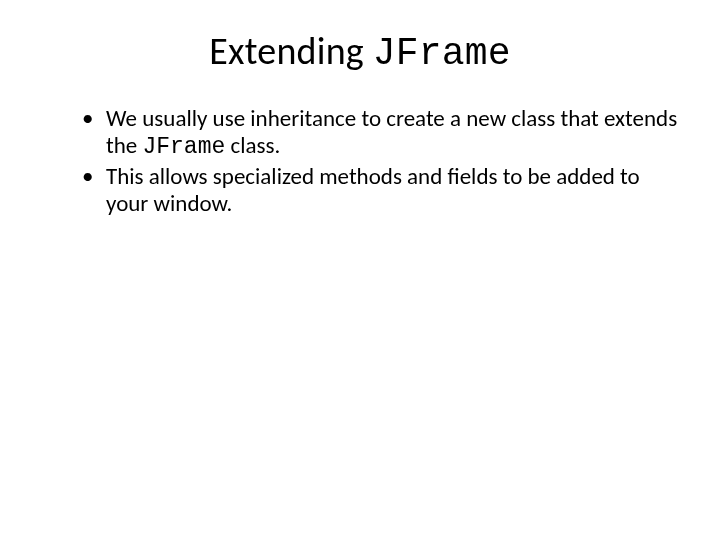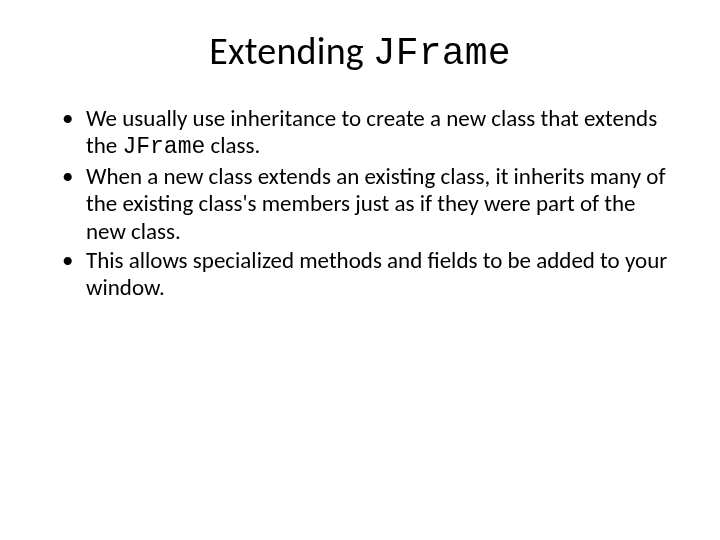--- a/index.html
+++ b/index.html
@@ -31,7 +31,7 @@
   }
   ul.body {
     list-style: none;
-    padding: 0 42px 0 68px;
+    padding: 0 42px 0 88px;
     margin: 0;
     font-size: 23px;
     line-height: 1.18;

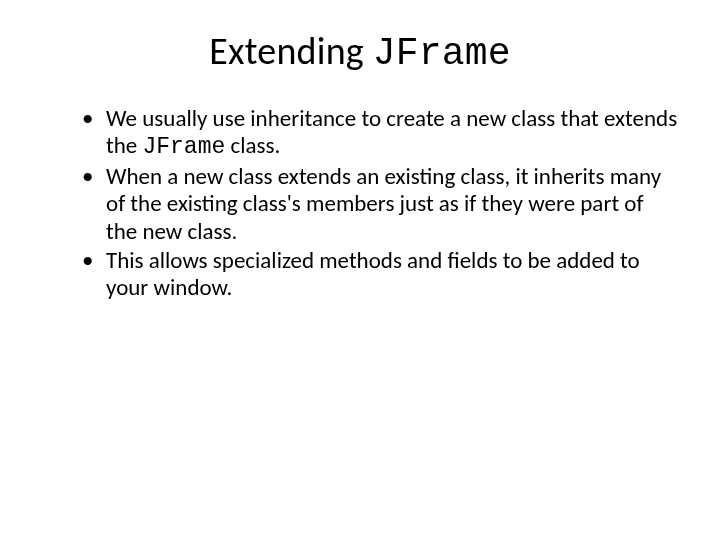--- a/index.html
+++ b/index.html
@@ -74,9 +74,6 @@
       <span>We usually use inheritance to create a new class that extends the </span><span class="code">JFrame</span><span> class.</span>
     </li>
     <li>
-      <span>When a new class extends an existing class, it inherits many of the existing class's members just as if they were part of the new class.</span>
-    </li>
-    <li>
       <span>This allows specialized methods and fields to be added to your window.</span>
     </li>
   </ul>

